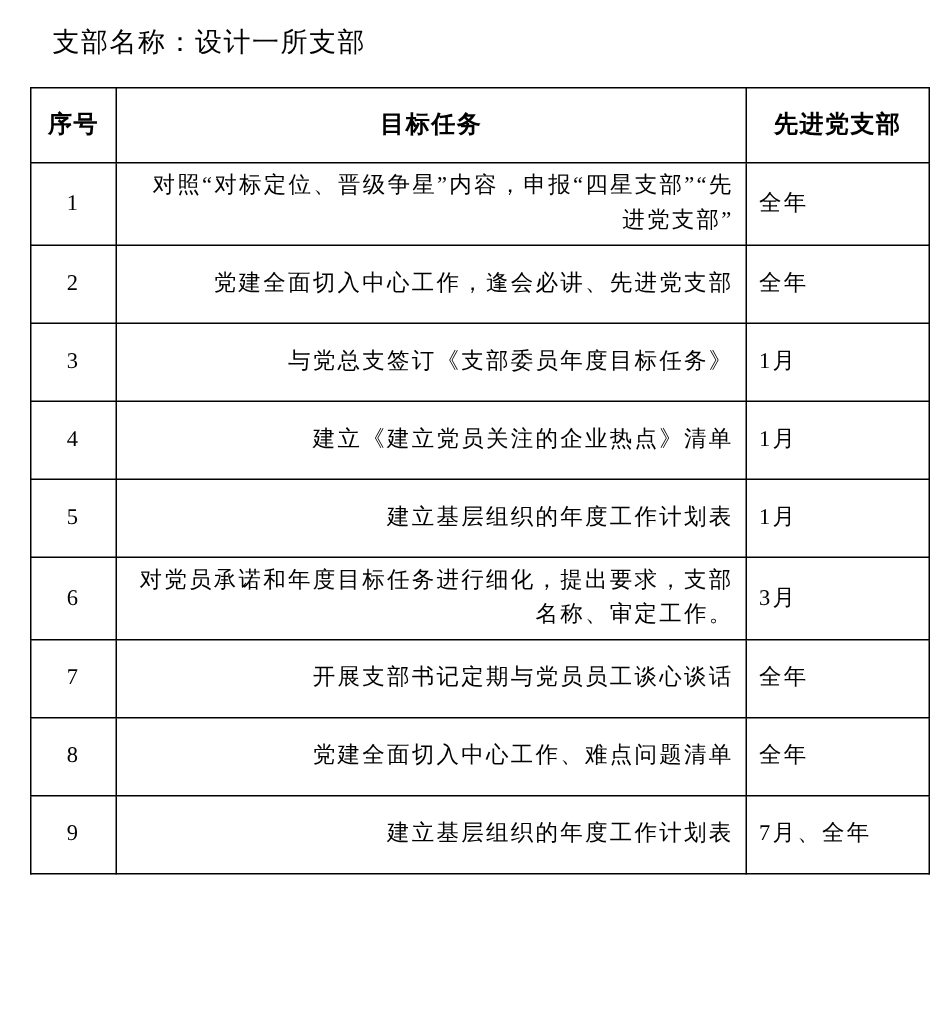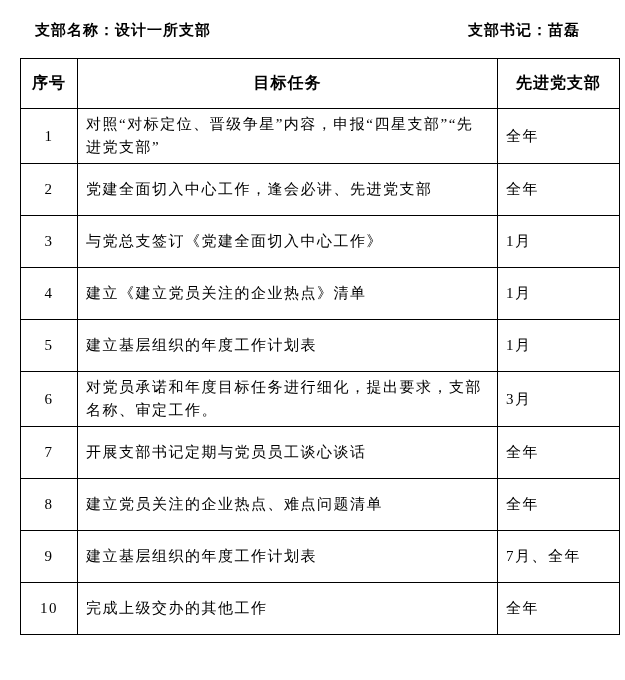--- a/index.html
+++ b/index.html
@@ -30,8 +30,8 @@
     height: 40px;
   }
   .doc-header .label {
-    font-size: 15px;
-    font-weight: bold;
+    font-size: 18px;
+    font-weight: normal;
     letter-spacing: 1px;
     white-space: nowrap;
   }

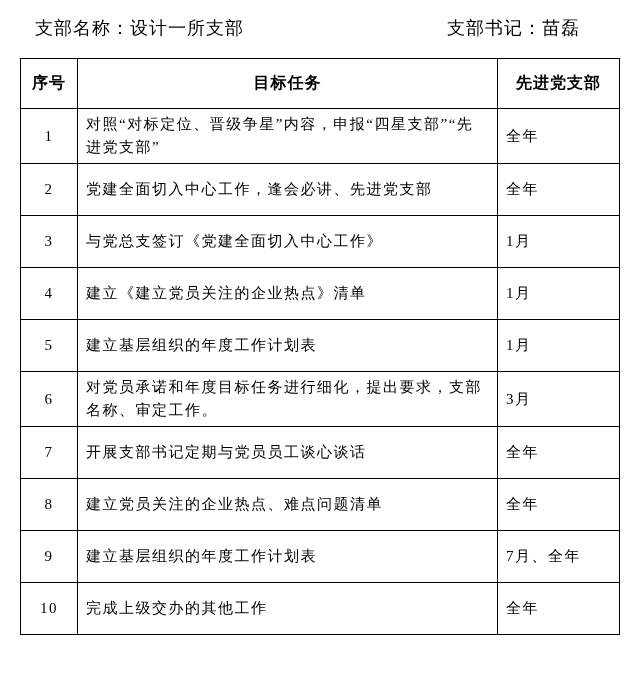--- a/index.html
+++ b/index.html
@@ -84,7 +84,6 @@
 
   <div class="doc-header">
     <span class="label">支部名称：设计一所支部</span>
-    <span class="label">支部书记：苗磊</span>
   </div>
 
   <table class="tasks">

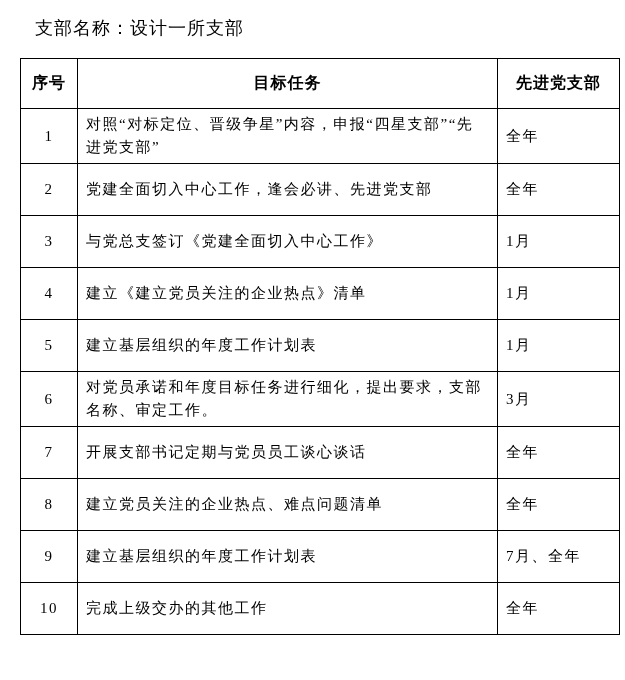--- a/index.html
+++ b/index.html
@@ -71,7 +71,7 @@
     font-family: "Liberation Serif", "DejaVu Serif", serif;
   }
   td.cell-task {
-    text-align: left;
+    text-align: right;
   }
   td.cell-deadline {
     font-size: 14px;

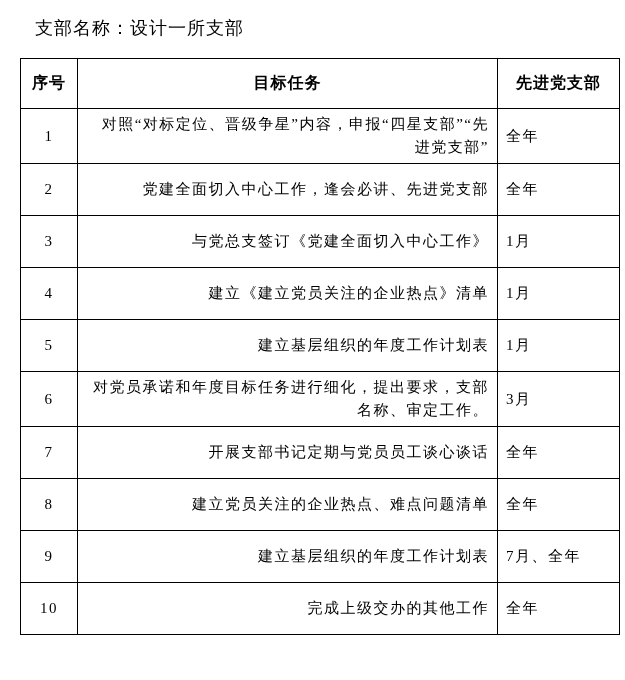--- a/index.html
+++ b/index.html
@@ -114,7 +114,7 @@
 
   <tr>
     <td class="cell-no">3</td>
-    <td class="cell-task">与党总支签订《党建全面切入中心工作》</td>
+    <td class="cell-task">与党总支签订《支部委员年度目标任务》</td>
     <td class="cell-deadline">1月</td>
   </tr>
 

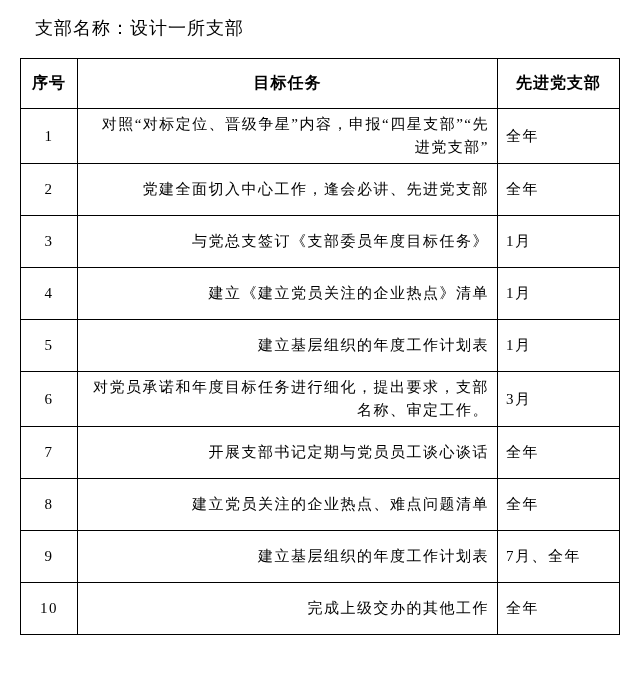--- a/index.html
+++ b/index.html
@@ -144,7 +144,7 @@
 
   <tr>
     <td class="cell-no">8</td>
-    <td class="cell-task">建立党员关注的企业热点、难点问题清单</td>
+    <td class="cell-task">党建全面切入中心工作、难点问题清单</td>
     <td class="cell-deadline">全年</td>
   </tr>
 

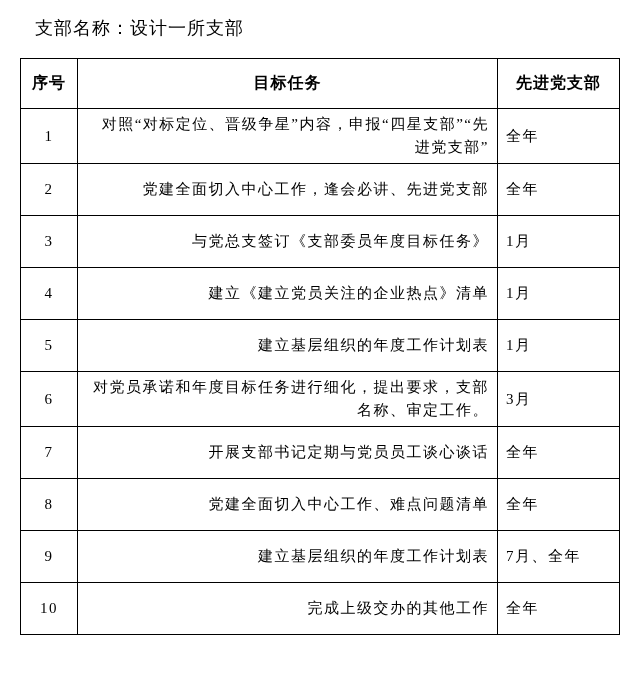--- a/index.html
+++ b/index.html
@@ -154,11 +154,6 @@
     <td class="cell-deadline">7月、全年</td>
   </tr>
 
-  <tr>
-    <td class="cell-no">10</td>
-    <td class="cell-task">完成上级交办的其他工作</td>
-    <td class="cell-deadline">全年</td>
-  </tr>
 </tbody>
   </table>
 

